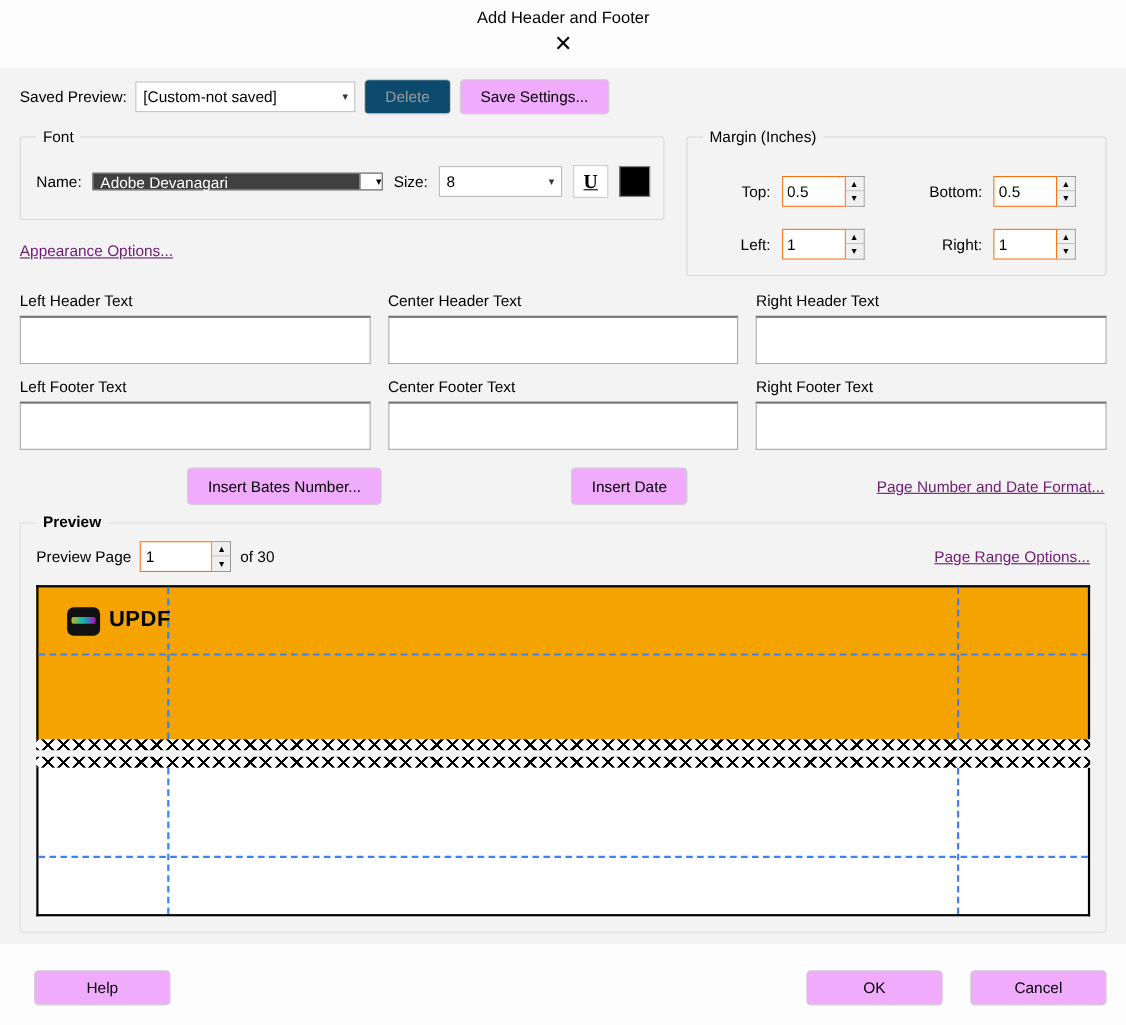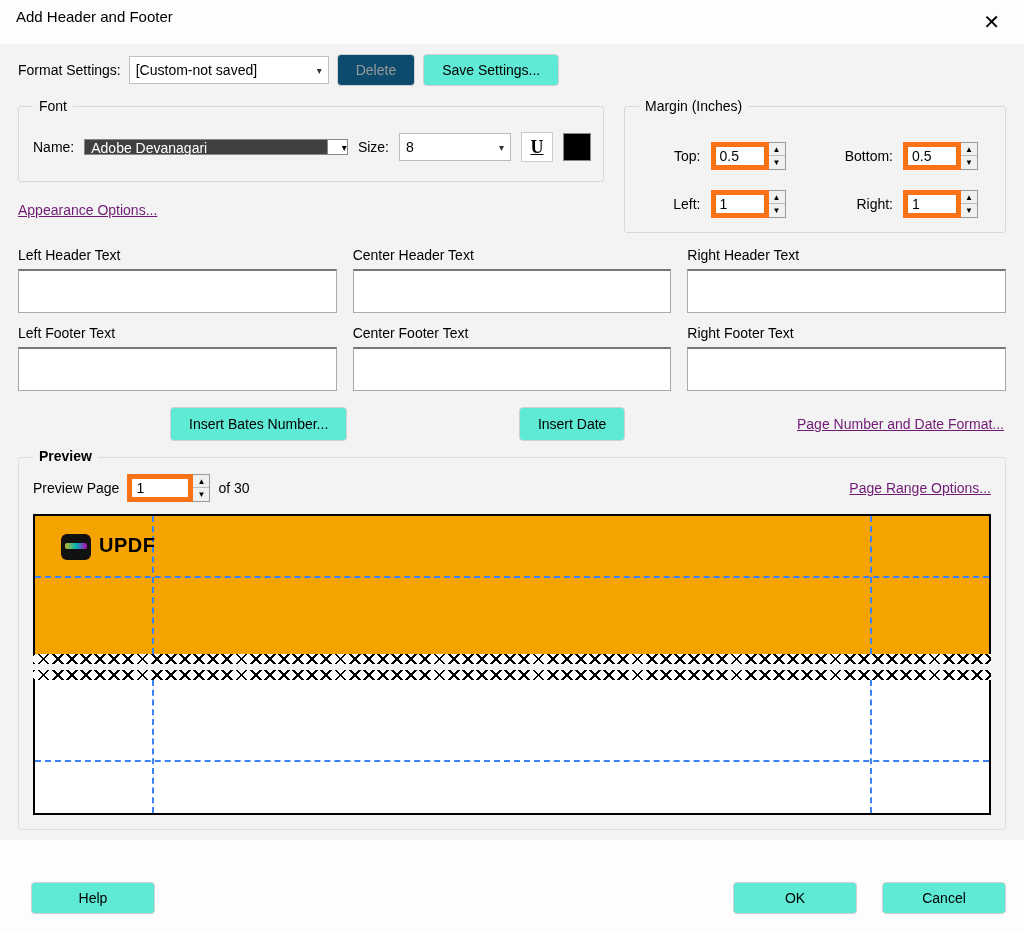--- a/index.html
+++ b/index.html
@@ -5,7 +5,7 @@
   * { box-sizing: border-box; }
   html, body { margin: 0; padding: 0; font-family: "Segoe UI", Arial, sans-serif; font-size: 14px; color: #000; background: #fff; }
   .window { width: 1024px; height: 932px; position: relative; background: #fdfdfd; }
-  .titlebar { display: flex; justify-content: space-between; padding: 8px 16px 8px 16px; }
+  .titlebar { display: flex; align-items: center; justify-content: space-between; padding: 8px 16px 8px 16px; flex-direction: column; }
   .titlebar-title { font-size: 15px; }
   .close-x { font-size: 20px; font-weight: 300; cursor: pointer; padding: 2px 8px; }
 

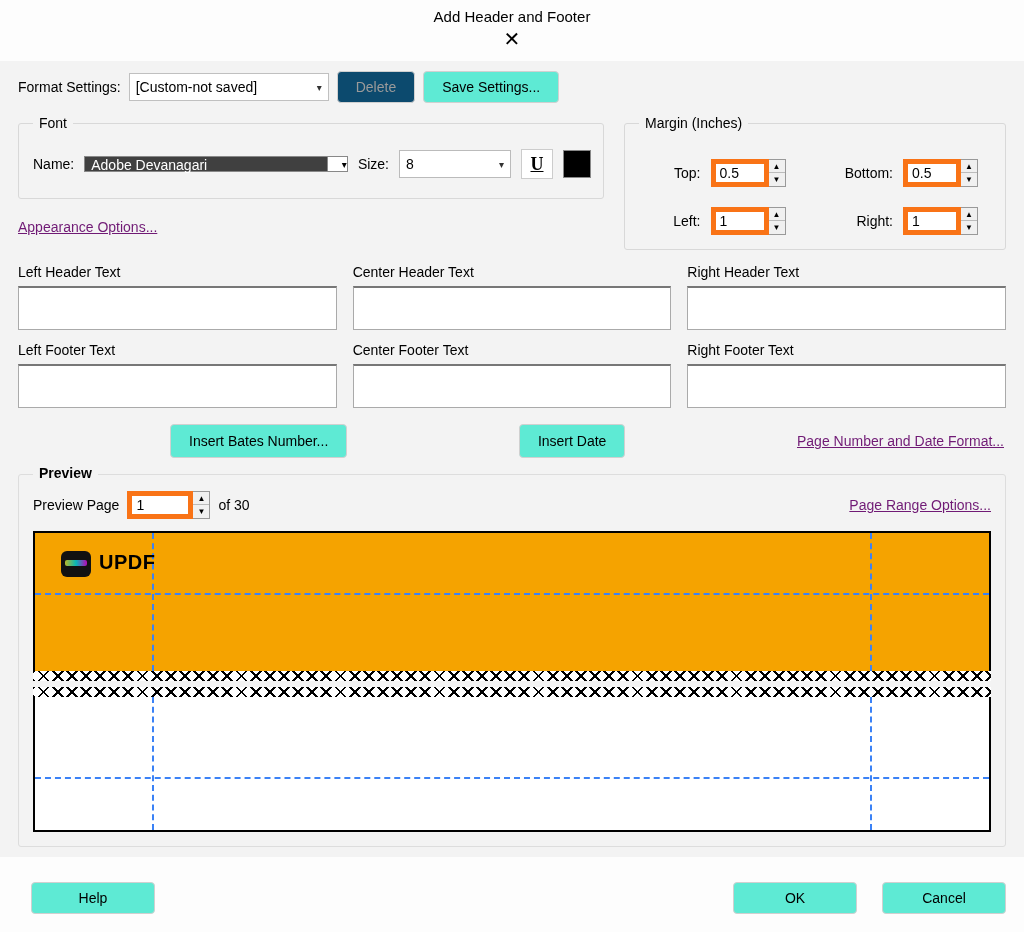--- a/index.html
+++ b/index.html
@@ -97,7 +97,7 @@
   <div class="dialog-body">
 
     <div class="row saved-row">
-      <span class="lbl">Format Settings:</span>
+      <span class="lbl">Saved Preview:</span>
       <div class="combo select-wide">
         <span>[Custom-not saved]</span>
         <span class="arrow">▾</span>

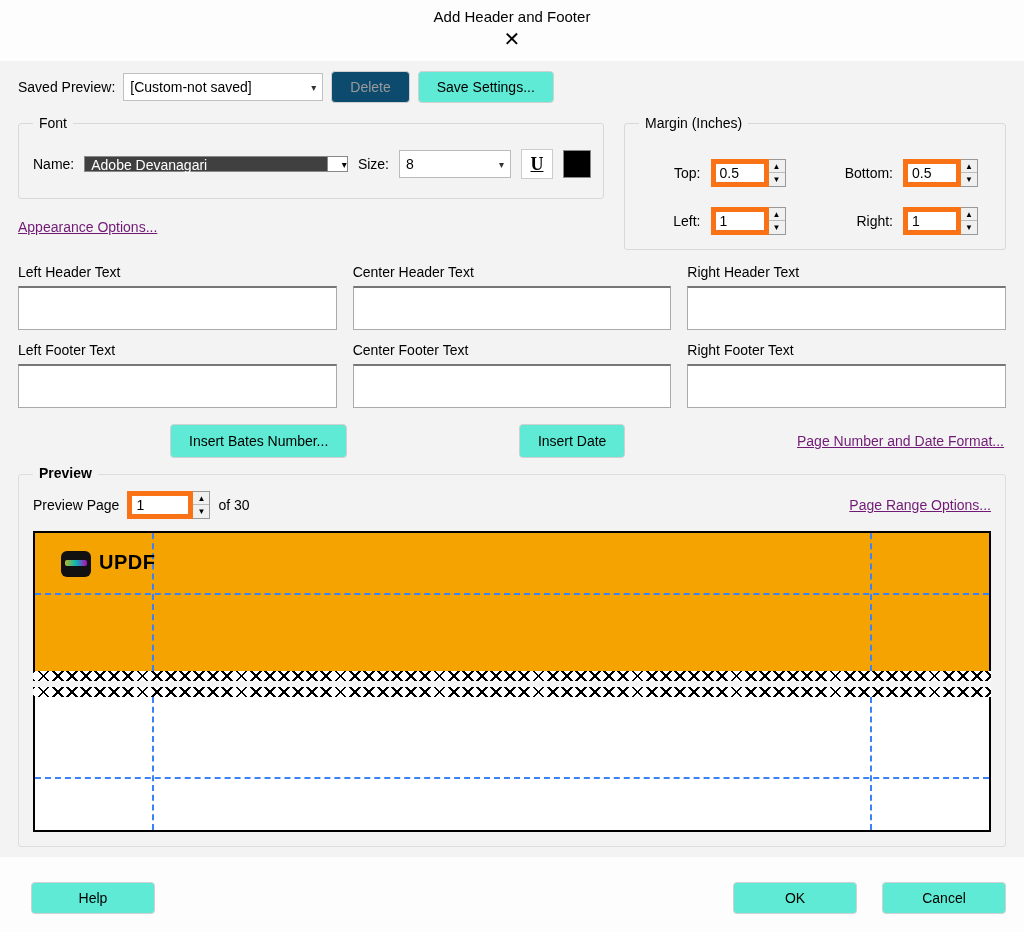--- a/index.html
+++ b/index.html
@@ -19,7 +19,7 @@
   .combo { height: 28px; border: 1px solid #c0c0c0; background: #fff; display: inline-flex; align-items: center; padding: 0 6px; position: relative; }
   .combo .arrow, .arrow-dn { margin-left: auto; font-size: 10px; color: #333; }
   .select-wide { width: 200px; }
-  .btn { height: 32px; border: 1px solid #d0d0d0; background: #5eead4; border-radius: 4px; padding: 0 18px; cursor: pointer; font-size: 14px; }
+  .btn { height: 32px; border: 1px solid #d0d0d0; background: #f0abfc; border-radius: 4px; padding: 0 18px; cursor: pointer; font-size: 14px; }
   .btn.disabled { color: #9a9a9a; background: #0c4a6e; cursor: default; }
   .btn.small { height: 34px; }
 

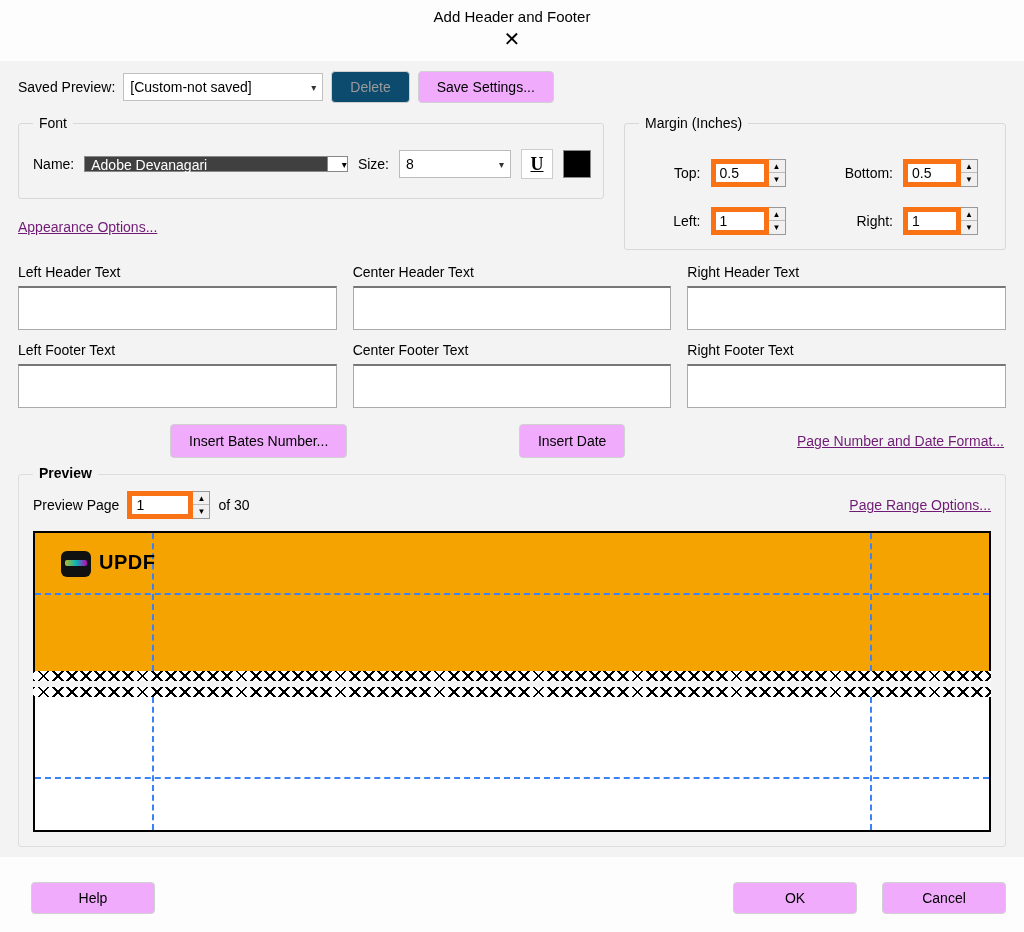--- a/index.html
+++ b/index.html
@@ -44,7 +44,7 @@
   .margin-grid { display: grid; grid-template-columns: auto 90px auto 90px; row-gap: 20px; column-gap: 10px; align-items: center; margin-top: 10px; }
   .margin-grid .lbl { text-align: right; }
   .spin { display: flex; align-items: stretch; height: 28px; }
-  .spin input { width: 58px; border: 5px solid #f97316; padding: 0 4px; font-size: 14px; height: 100%; }
+  .spin input { width: 58px; border: 1px solid #f97316; padding: 0 4px; font-size: 14px; height: 100%; }
   .spin .btns { display: flex; flex-direction: column; border: 1px solid #999; border-left: none; }
   .spin .btns span { font-size: 8px; width: 16px; height: 13px; display: flex; align-items: center; justify-content: center; background: #f0f0f0; cursor: pointer; }
   .spin .btns span:first-child { border-bottom: 1px solid #bbb; }

